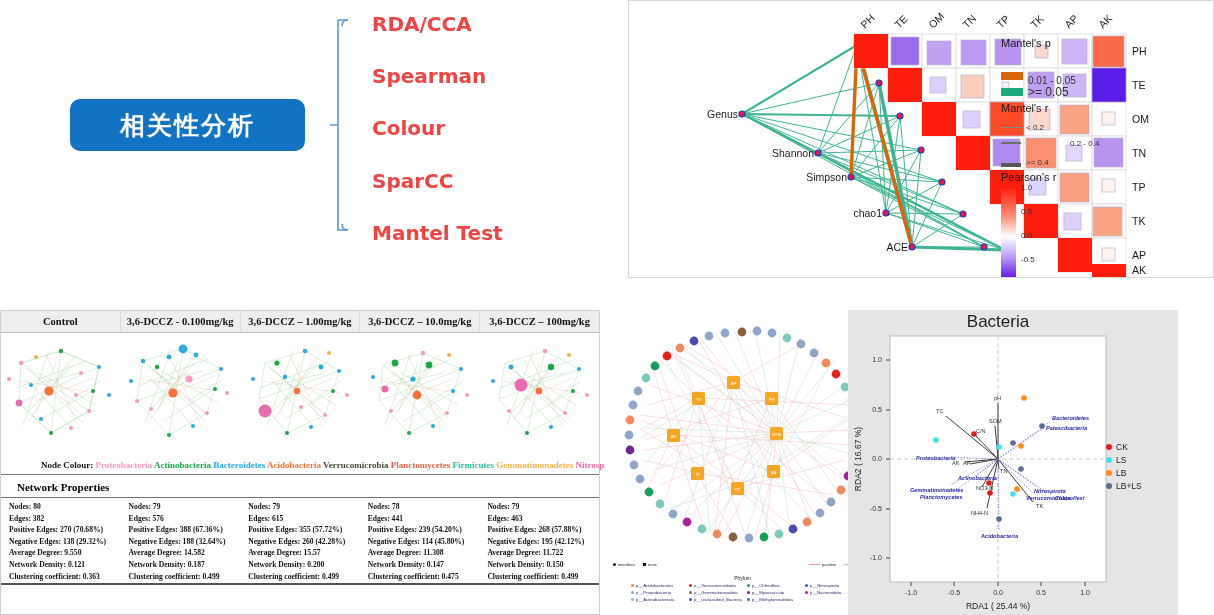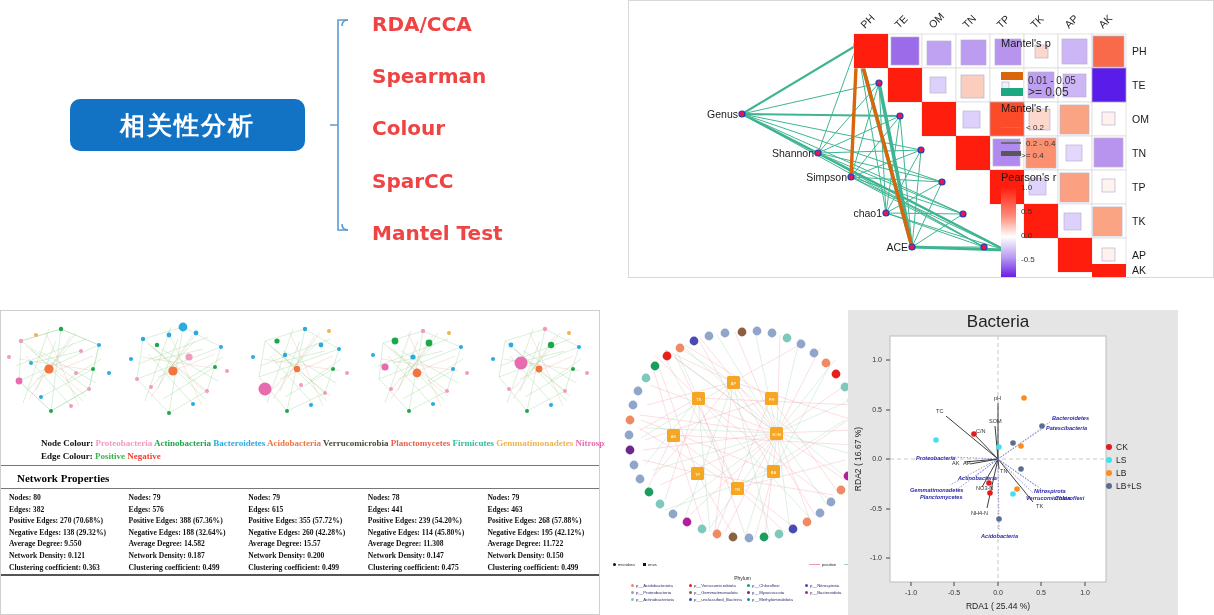--- a/index.html
+++ b/index.html
@@ -329,7 +329,7 @@
     </div>
     <div style="display:flex;align-items:center;gap:5px;height:16px;">
       <span style="display:inline-block;width:20px;height:2.5px;background:#6e6e6e;"></span>
-      <span style="font-size:8px;color:#333;">0.2 - 0.4</span>
+      <span style="font-size:8px;color:#333;padding-left:44px;">0.2 - 0.4</span>
     </div>
     <div style="display:flex;align-items:flex-start;height:16px;">
       <span style="display:inline-block;width:20px;height:4.5px;background:#585858;"></span>

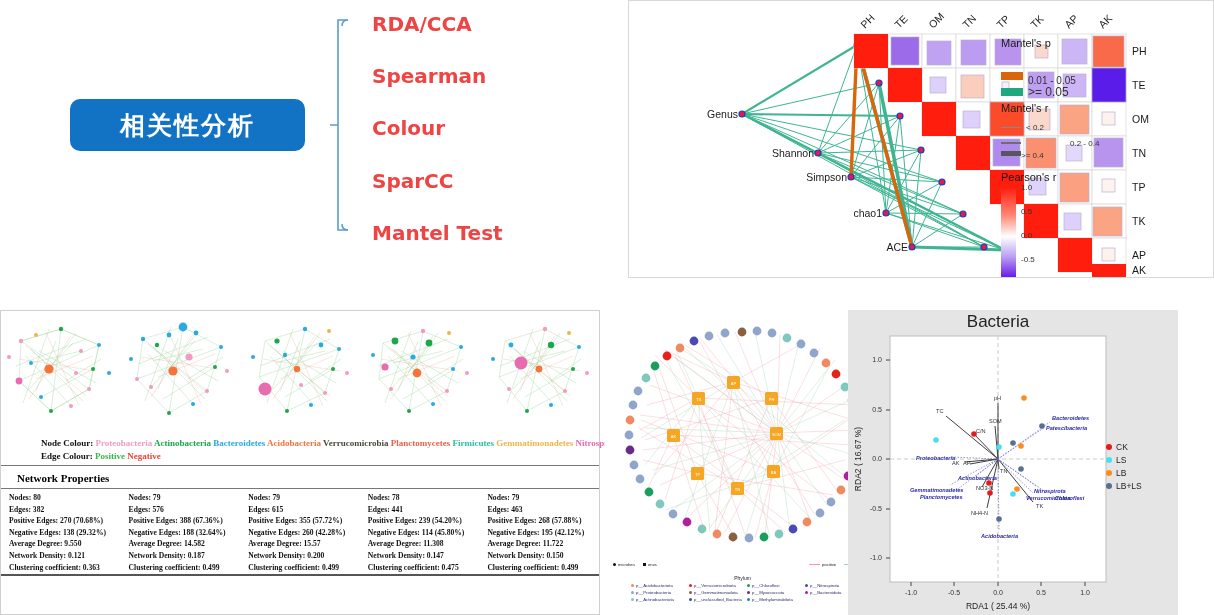--- a/index.html
+++ b/index.html
@@ -331,7 +331,7 @@
       <span style="display:inline-block;width:20px;height:2.5px;background:#6e6e6e;"></span>
       <span style="font-size:8px;color:#333;padding-left:44px;">0.2 - 0.4</span>
     </div>
-    <div style="display:flex;align-items:flex-start;height:16px;">
+    <div style="display:flex;align-items:flex-end;gap:5px;height:16px;">
       <span style="display:inline-block;width:20px;height:4.5px;background:#585858;"></span>
       <span style="font-size:8px;color:#333;">&gt;= 0.4</span>
     </div>

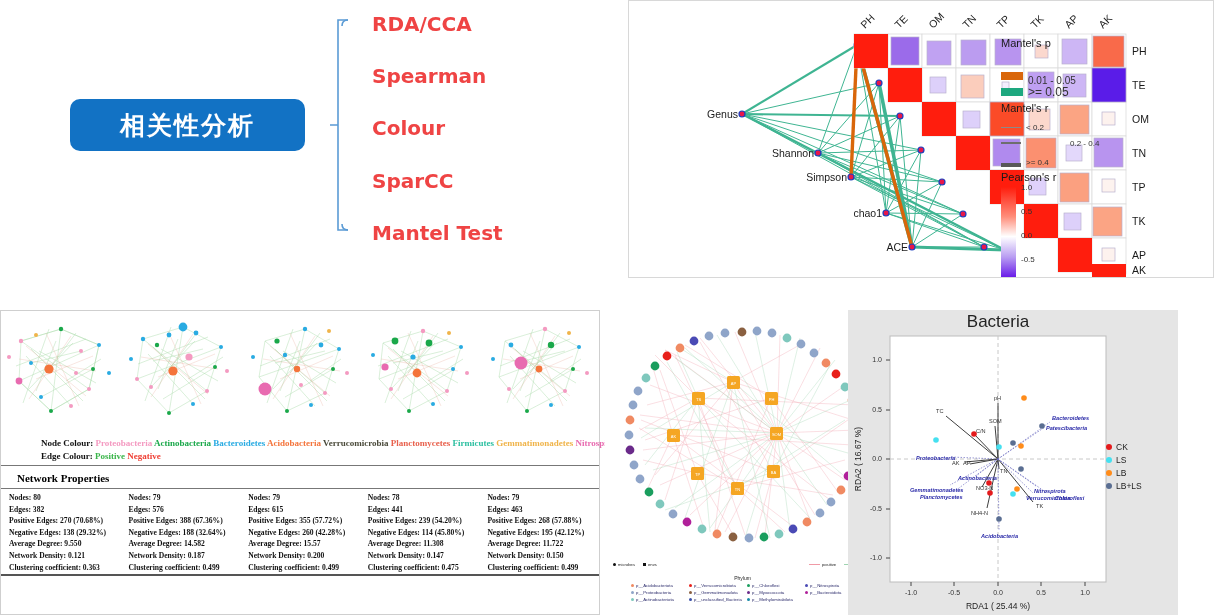--- a/index.html
+++ b/index.html
@@ -352,6 +352,13 @@
 
 <div class="panel" id="networks">
 
+  <div id="net-header">
+    <div class="net-col-head">Control</div>
+    <div class="net-col-head">3,6-DCCZ - 0.100mg/kg</div>
+    <div class="net-col-head">3,6-DCCZ – 1.00mg/kg</div>
+    <div class="net-col-head">3,6-DCCZ – 10.0mg/kg</div>
+    <div class="net-col-head">3,6-DCCZ – 100mg/kg</div>
+  </div>
 
   <div id="net-graphs">
     <div class="net-graph">

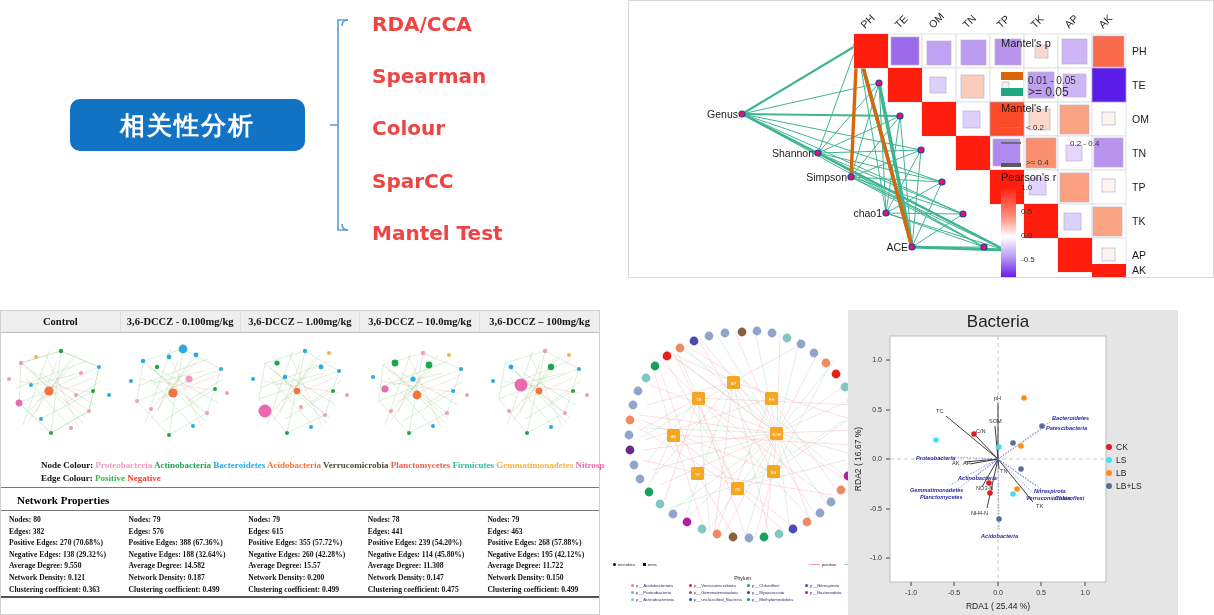--- a/index.html
+++ b/index.html
@@ -517,11 +517,6 @@
       <span class="tax" style="color:#2bbfa0">Firmicutes</span>
       <span class="tax" style="color:#f0b44a">Gemmatimonadetes</span>
       <span class="tax" style="color:#e86bb0">Nitrospirae</span>
-    </div>
-    <div class="leg-line">
-      <span style="color:#111">Edge Colour:</span>
-      <span class="tax" style="color:#3ab54a">Positive</span>
-      <span class="tax" style="color:#ef4136">Negative</span>
     </div>
   </div>
 

